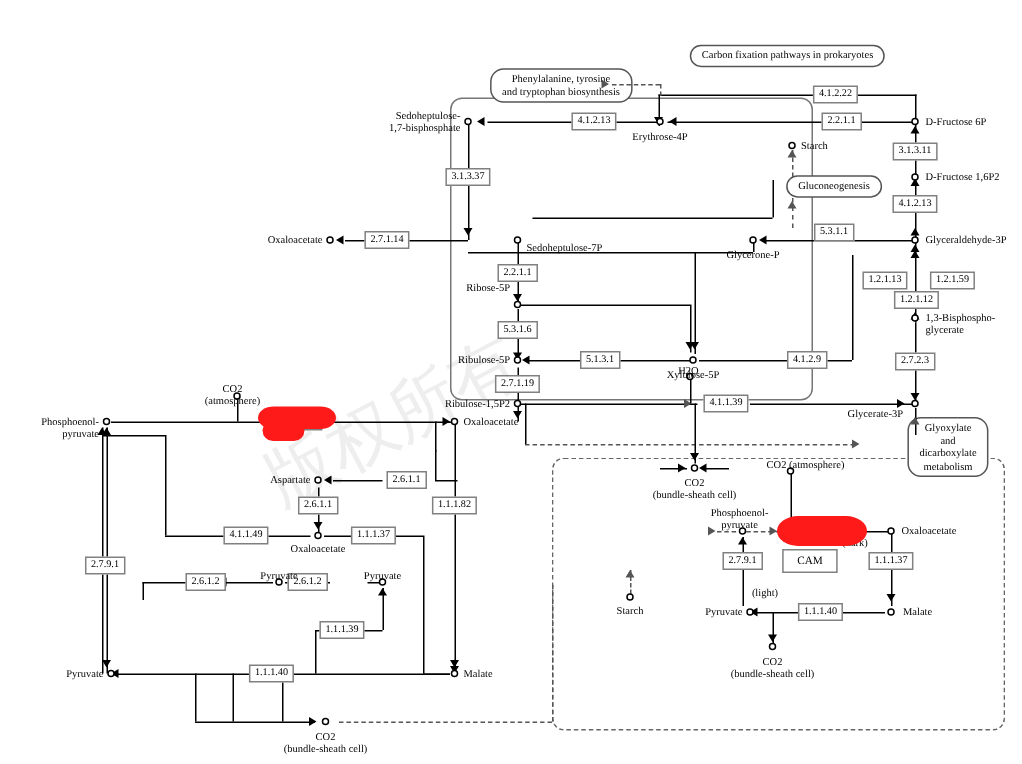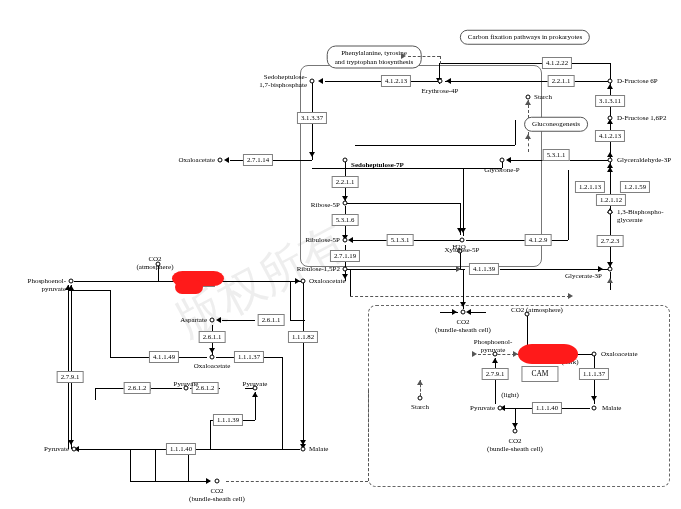--- a/index.html
+++ b/index.html
@@ -310,7 +310,7 @@
   <div class="t r" style="left:307px;top:73px;white-space:pre-line;">Sedoheptulose-
 1,7-bisphosphate</div>
   <div class="t r" style="left:215px;top:156px;">Oxaloacetate</div>
-  <div class="t" style="left:351px;top:161px;font-weight:bold;">Sedoheptulose-7P</div>
+  <div class="t" style="left:351px;top:161px;">Sedoheptulose-7P</div>
   <div class="t r" style="left:340px;top:201px;">Ribose-5P</div>
   <div class="t r" style="left:340px;top:236px;">Ribulose-5P</div>
   <div class="t r" style="left:340px;top:265px;">Ribulose-1,5P2</div>

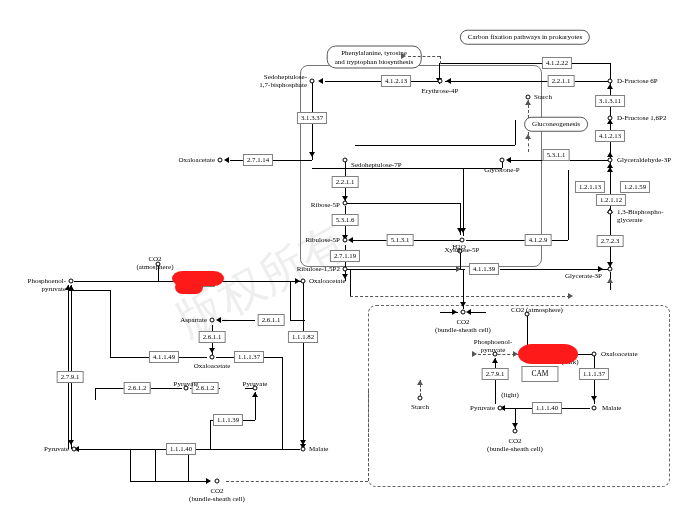--- a/index.html
+++ b/index.html
@@ -311,7 +311,7 @@
 1,7-bisphosphate</div>
   <div class="t r" style="left:215px;top:156px;">Oxaloacetate</div>
   <div class="t" style="left:351px;top:161px;">Sedoheptulose-7P</div>
-  <div class="t r" style="left:340px;top:201px;">Ribose-5P</div>
+  <div class="t r" style="left:340px;top:188px;">Ribose-5P</div>
   <div class="t r" style="left:340px;top:236px;">Ribulose-5P</div>
   <div class="t r" style="left:340px;top:265px;">Ribulose-1,5P2</div>
   <div class="t c" style="left:462px;top:246px;">Xylulose-5P</div>

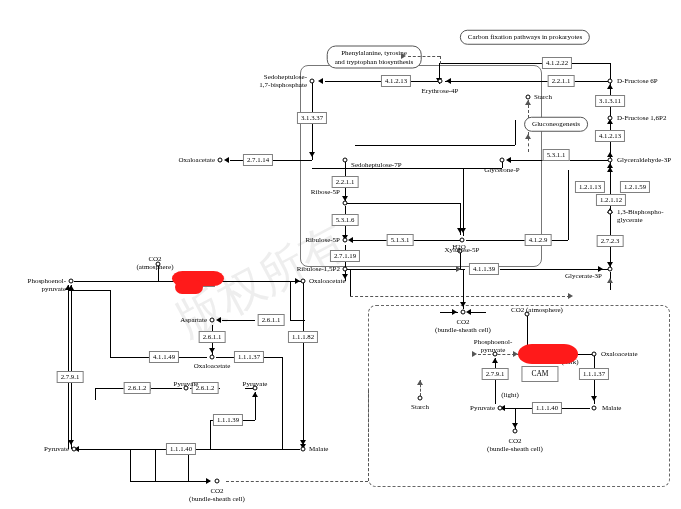--- a/index.html
+++ b/index.html
@@ -62,6 +62,10 @@
 
   <div class="rbox" style="left:556px;top:124px;">Gluconeogenesis</div>
 
+  <div class="rbox" style="left:632px;top:298px;">
+    <span style="white-space:pre-line;">Glyoxylate and dicarboxylate
+metabolism</span>
+  </div>
 
 
 

